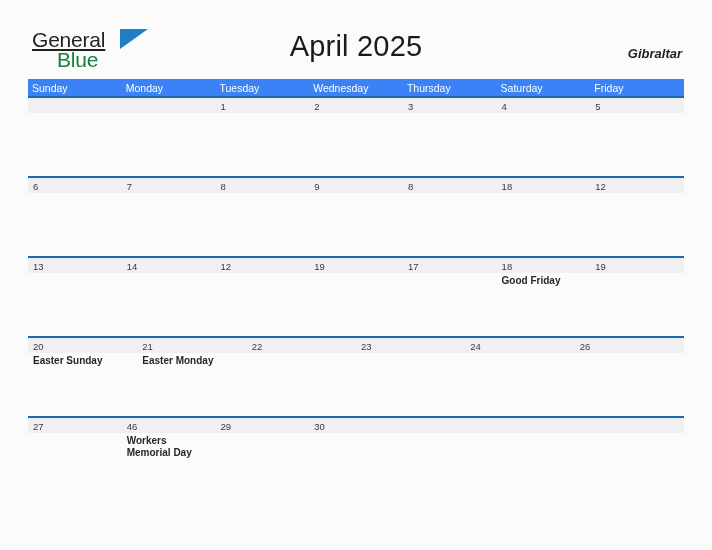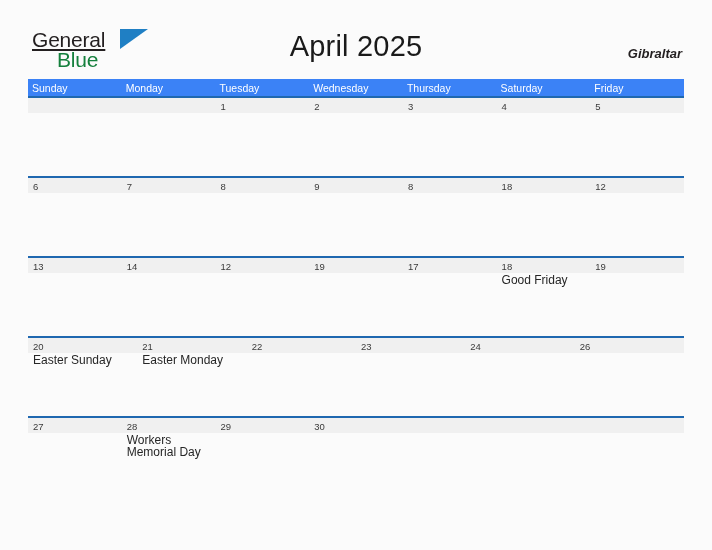--- a/index.html
+++ b/index.html
@@ -143,11 +143,12 @@
     margin-top: 2px;
   }
   .event {
-    font-size: 12px;
+    font-size: 10px;
     color: #262626;
     line-height: 11.5px;
     word-wrap: break-word;
     font-family: "Liberation Sans", sans-serif;
+    font-weight: bold;
   }
 
   .day-cell.empty .day-number {

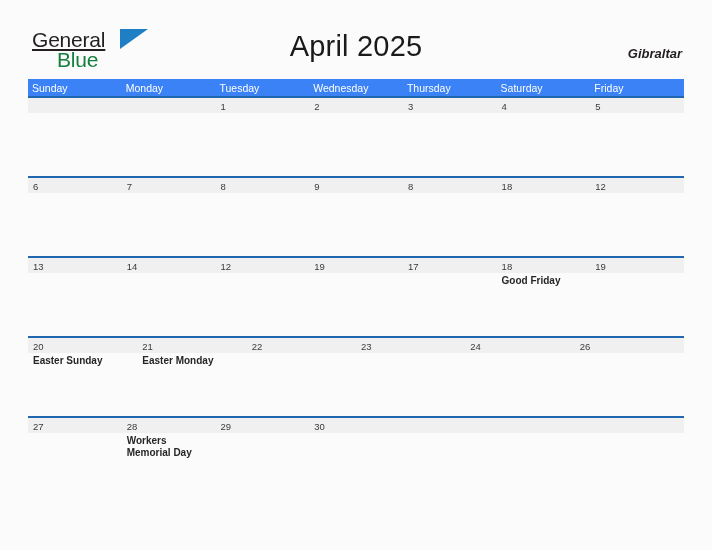--- a/index.html
+++ b/index.html
@@ -295,7 +295,7 @@
             <div class="day-number">27</div>
           </div>
           <div class="day-cell">
-            <div class="day-number">28</div>
+            <div class="day-number">46</div>
             <div class="day-events">
               <div class="event">Workers Memorial Day</div>
             </div>

